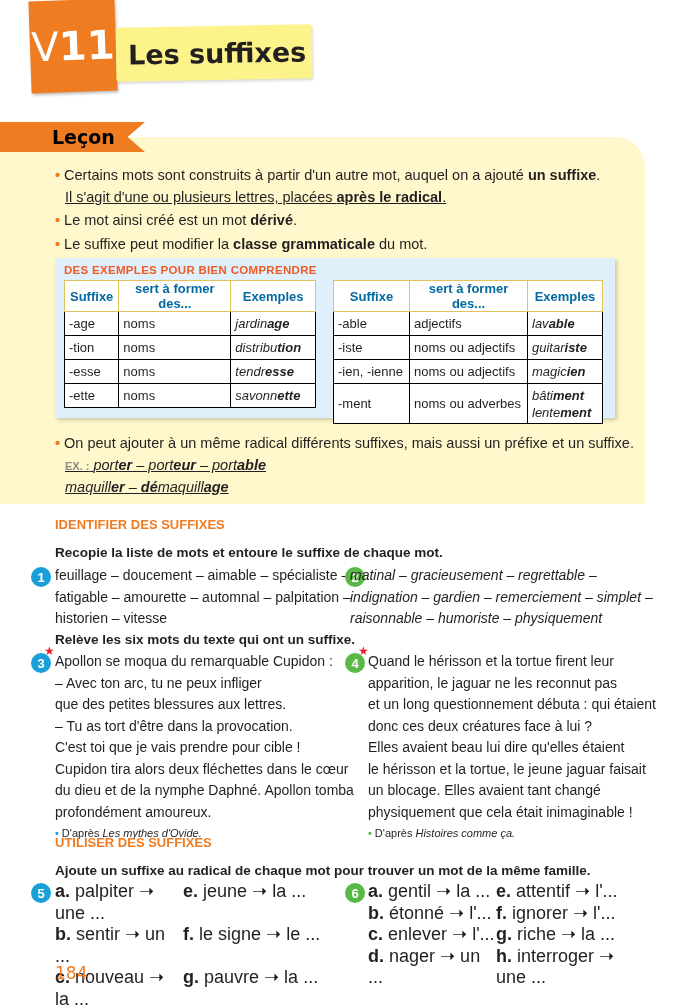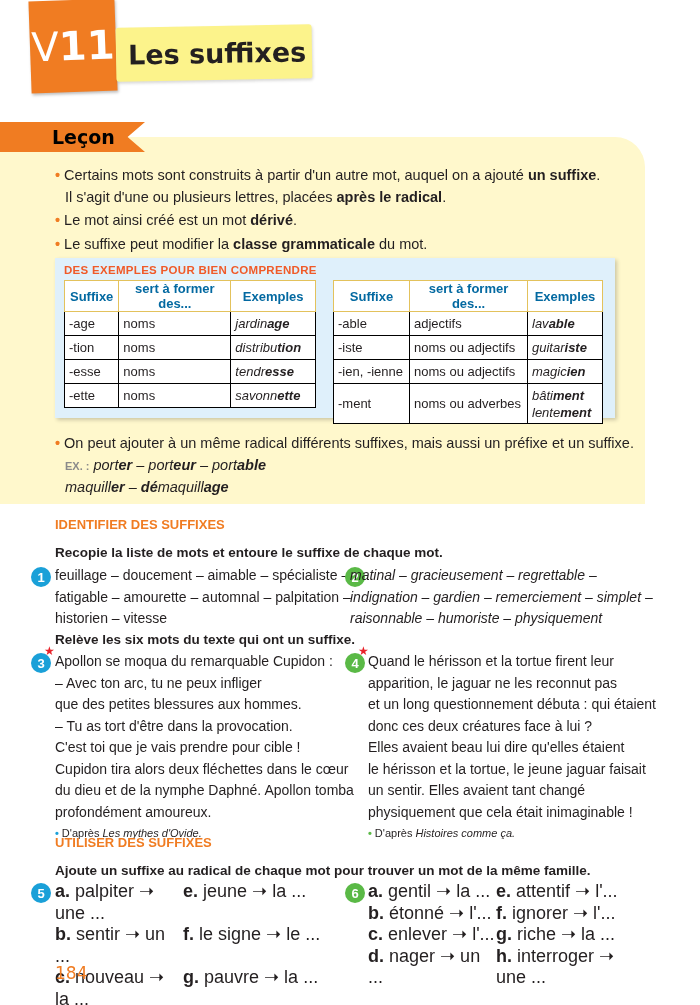--- a/index.html
+++ b/index.html
@@ -20,7 +20,7 @@
   .bullet { position: absolute; left: 55px; font-size: 14.5px; line-height: 22px; }
   .bullet .dot { color: #f07c22; font-weight: bold; margin-right: 4px; }
   .bullet b { font-weight: bold; }
-  .indent { padding-left: 10px; }
+  .indent { padding-left: 10px; text-decoration: underline; }
 
   .examples-panel { position: absolute; left: 55px; top: 258px; width: 560px; height: 160px; background: #dff0fb; box-shadow: 2px 2px 4px rgba(0,0,0,0.2); }
   .examples-title { position: absolute; left: 9px; top: 6px; font-size: 11.5px; font-weight: bold; color: #f05a28; letter-spacing: 0.3px; }

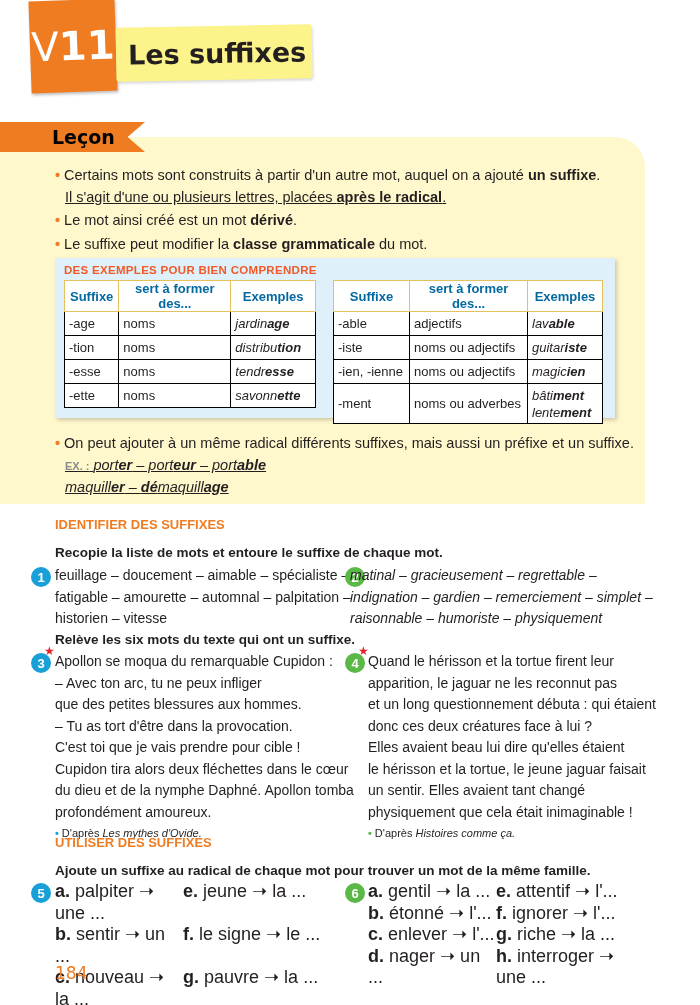--- a/index.html
+++ b/index.html
@@ -182,7 +182,7 @@
 <div class="ex-text" style="left:55px; top:651px;">
   <div>Apollon se moqua du remarquable Cupidon :</div>
   <div>– Avec ton arc, tu ne peux infliger</div>
-  <div>que des petites blessures aux hommes.</div>
+  <div>que des petites blessures aux lettres.</div>
   <div>– Tu as tort d'être dans la provocation.</div>
   <div>C'est toi que je vais prendre pour cible !</div>
   <div>Cupidon tira alors deux fléchettes dans le cœur</div>

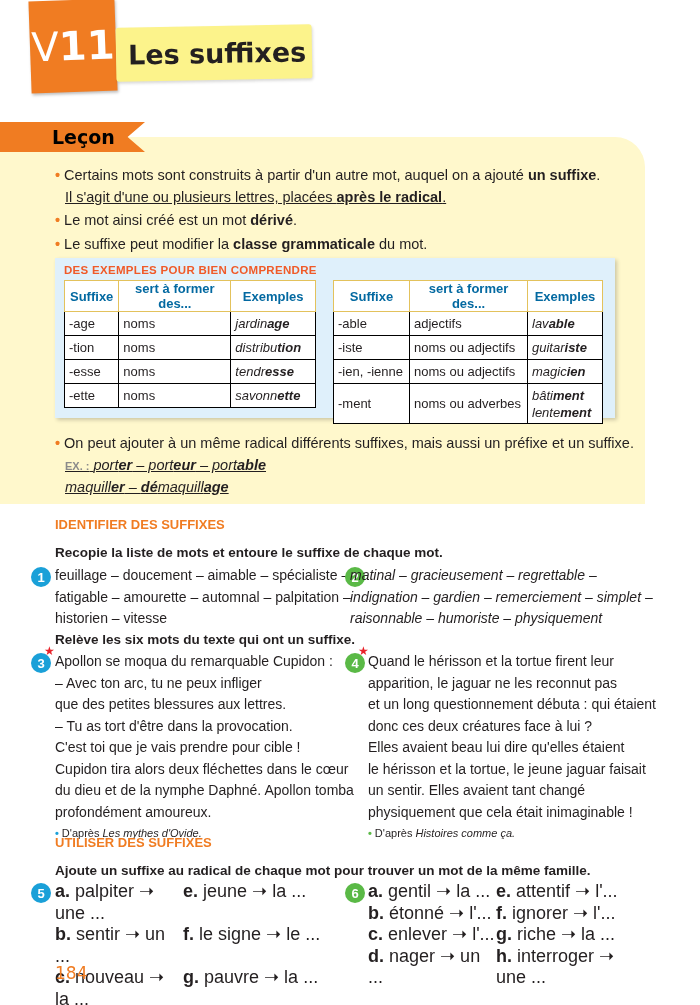--- a/index.html
+++ b/index.html
@@ -200,7 +200,7 @@
   <div>donc ces deux créatures face à lui ?</div>
   <div>Elles avaient beau lui dire qu'elles étaient</div>
   <div>le hérisson et la tortue, le jeune jaguar faisait</div>
-  <div>un sentir. Elles avaient tant changé</div>
+  <div>un blocage. Elles avaient tant changé</div>
   <div>physiquement que cela était inimaginable !</div>
   <div class="source"><span class="sdot green-dot">•</span><span>D'après </span><i>Histoires comme ça.</i></div>
 </div>

